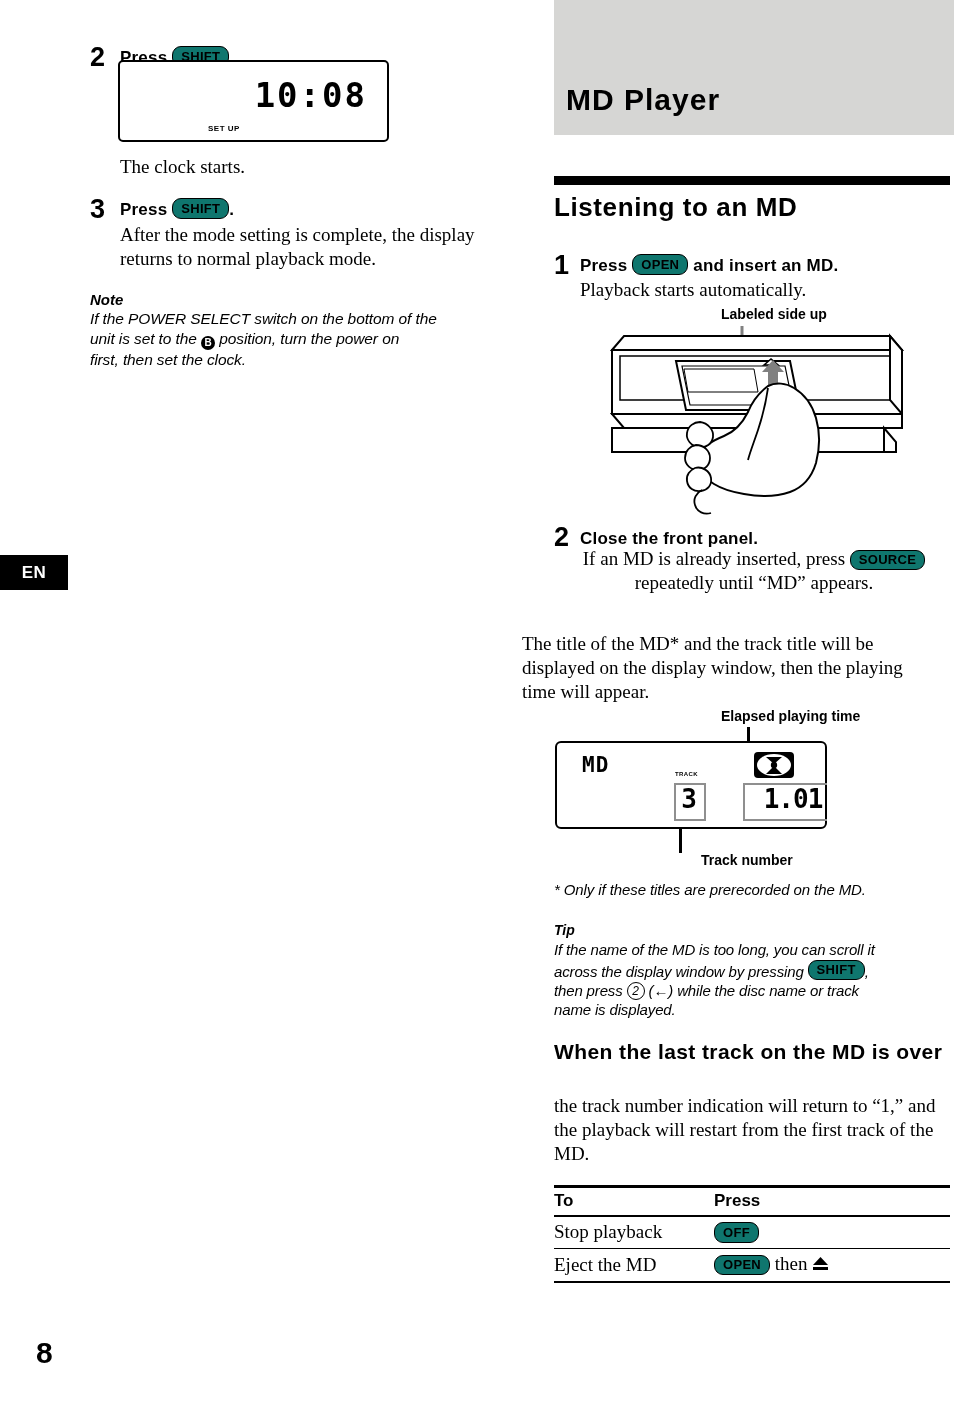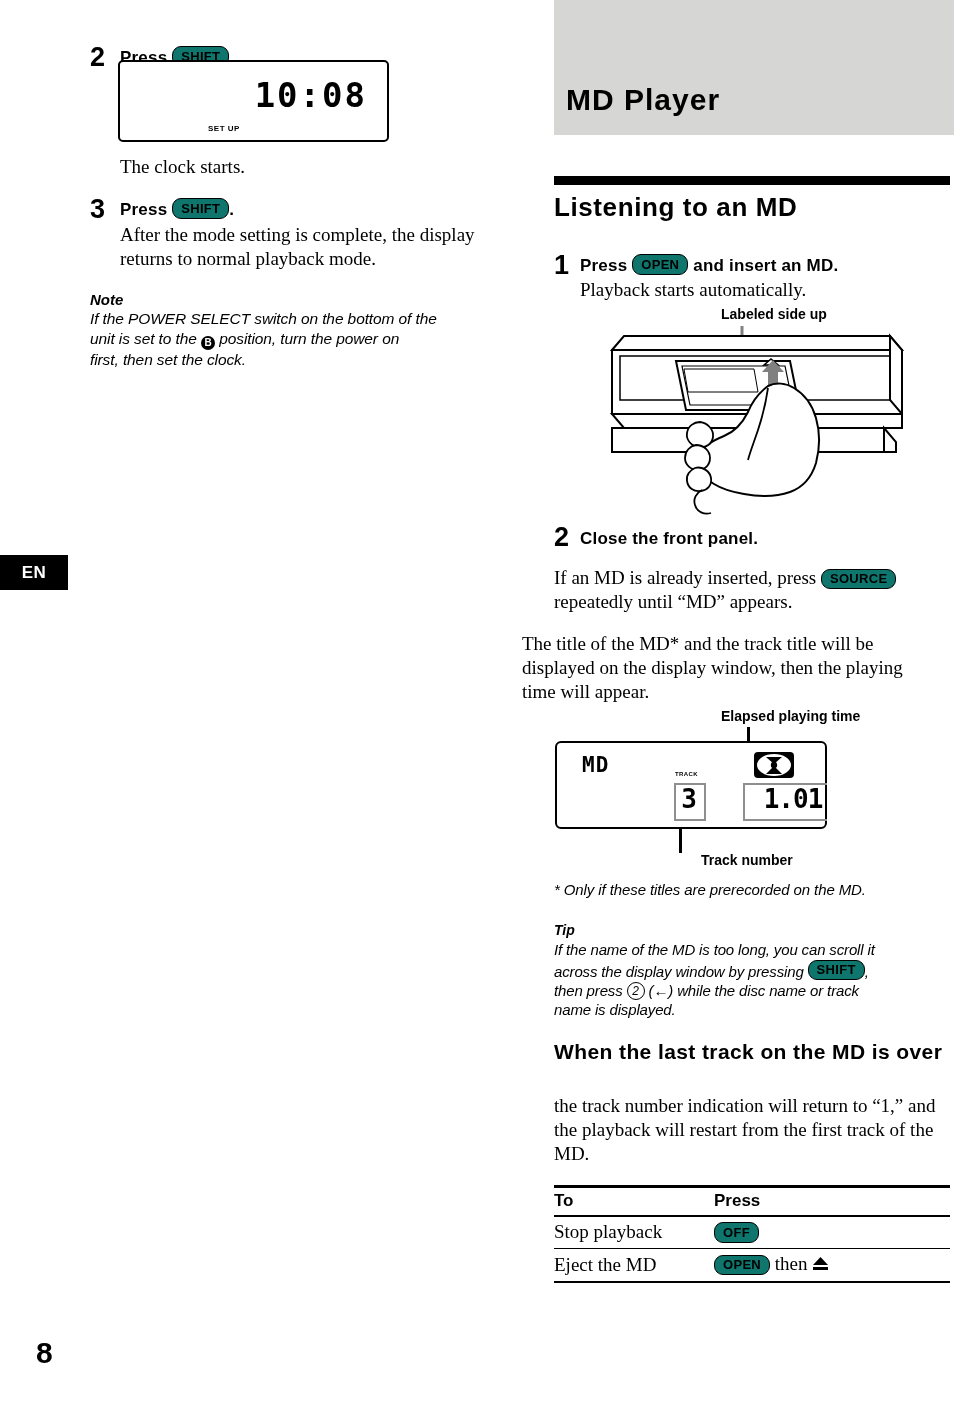--- a/index.html
+++ b/index.html
@@ -303,7 +303,7 @@
     </div>
   </div>
 
-  <div class="step-text" style="position:absolute;left:554px;top:566px;width:400px;">
+  <div class="step-text" style="position:absolute;left:554px;top:547px;width:400px;text-align:center;">
     <span>If an MD is already inserted, press</span>
     <span class="key serifkey">SOURCE</span><br>
     <span>repeatedly until “MD” appears.</span>

